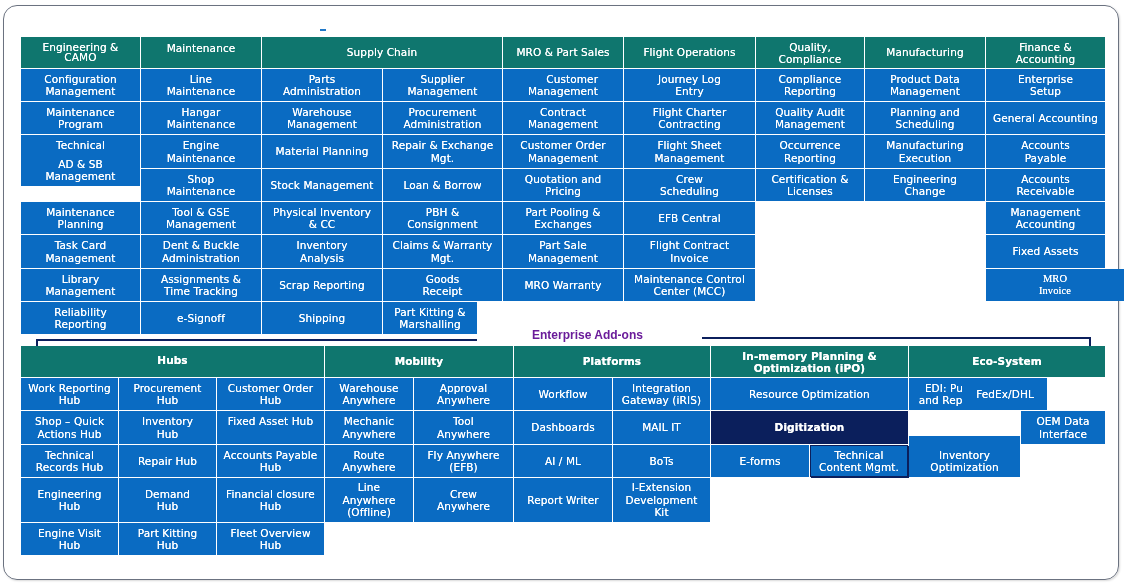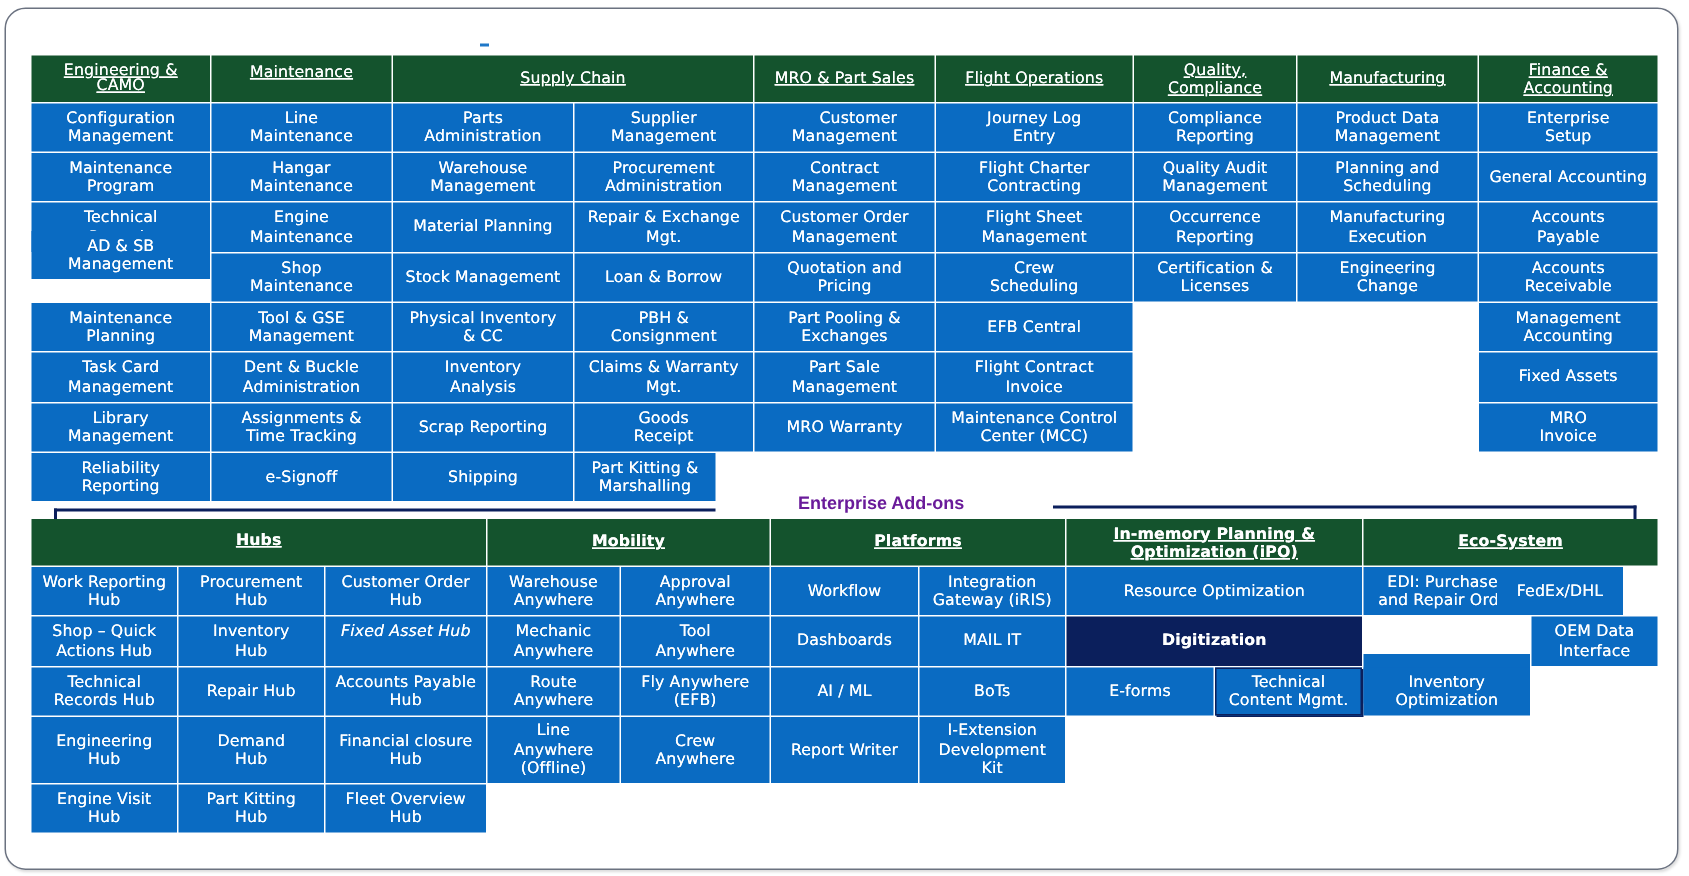--- a/index.html
+++ b/index.html
@@ -14,7 +14,7 @@
           display:flex; align-items:center; justify-content:center; text-align:center;
           padding:0 3px; white-space:pre-line; letter-spacing:0.1px;
           text-shadow:0 0 0.4px #fff; }
-  .hdr { background:#14532d; font-size:10.5px;text-decoration:underline; }
+  .hdr { background:#0f766e; font-size:10.5px; }
   .hdr-top { align-items:flex-start; padding-top:5px; }
   .dig { background:#0b1f5c; font-weight:bold; }
   .tcm { border:1px solid #0b1f5c; box-shadow:1px 1px 0 #0b1f5c; }

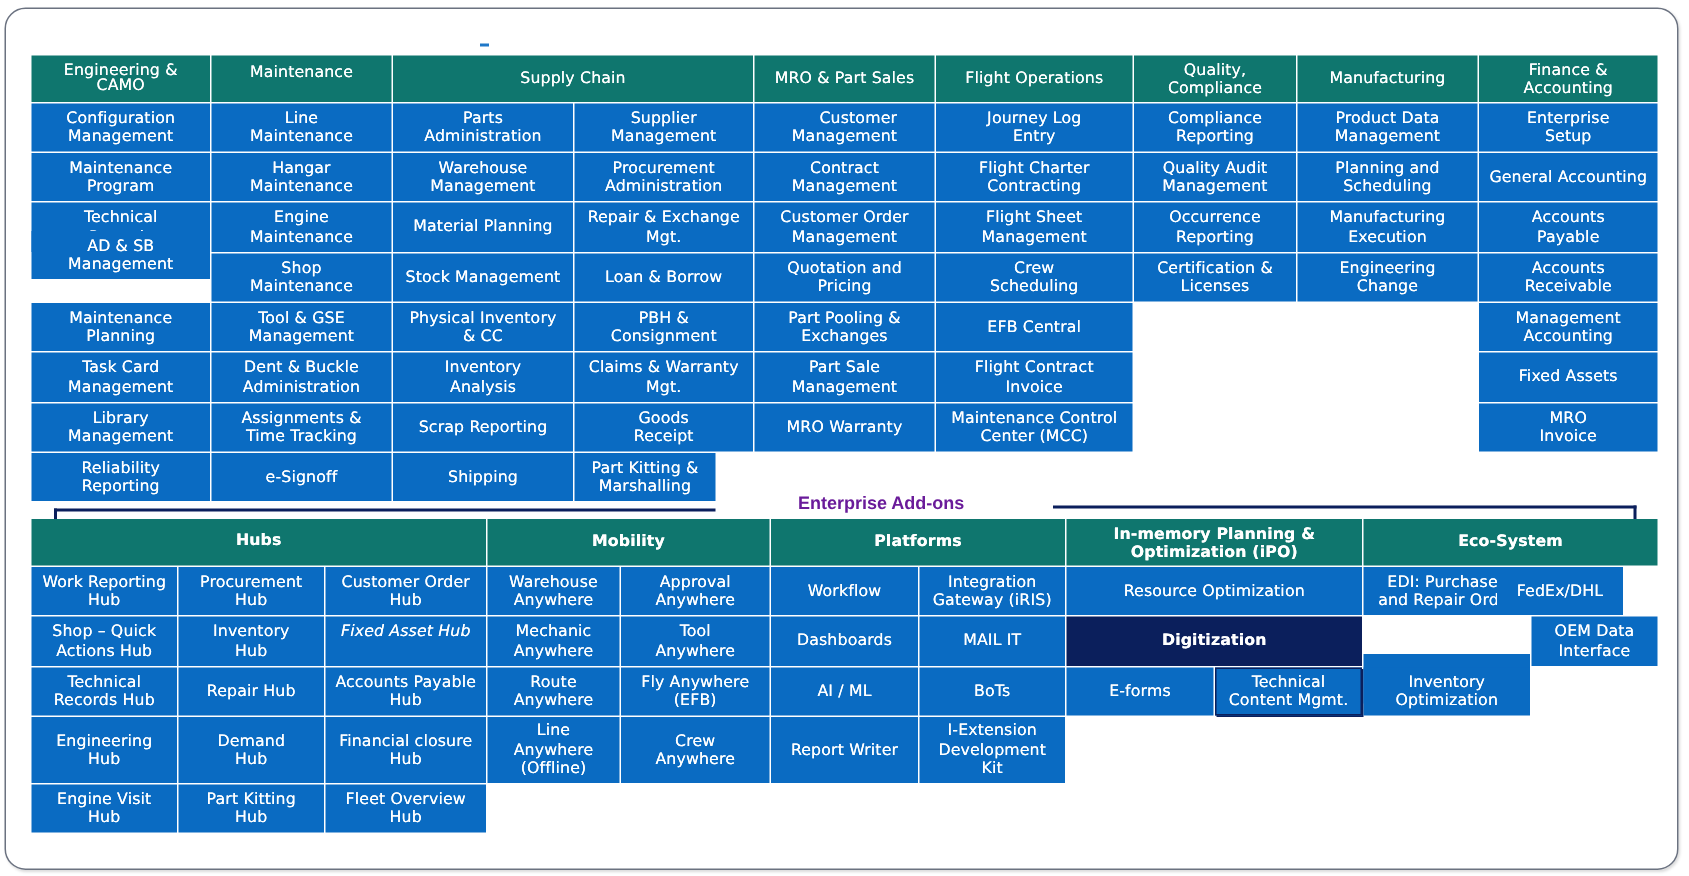--- a/index.html
+++ b/index.html
@@ -158,7 +158,7 @@
 <div class="cell" style="left:986px;top:202px;width:119px;height:32px;">Management
 Accounting</div>
 <div class="cell" style="left:986px;top:235px;width:119px;height:33px;">Fixed Assets</div>
-<div class="cell" style="left:986px;top:269px;width:119px;height:32px;">MRO
+<div class="cell" style="left:986px;top:269px;width:138px;height:32px;font-family:Liberation Serif, serif;">MRO
 Invoice</div>
 
 <div class="addon-label">Enterprise Add-ons</div>

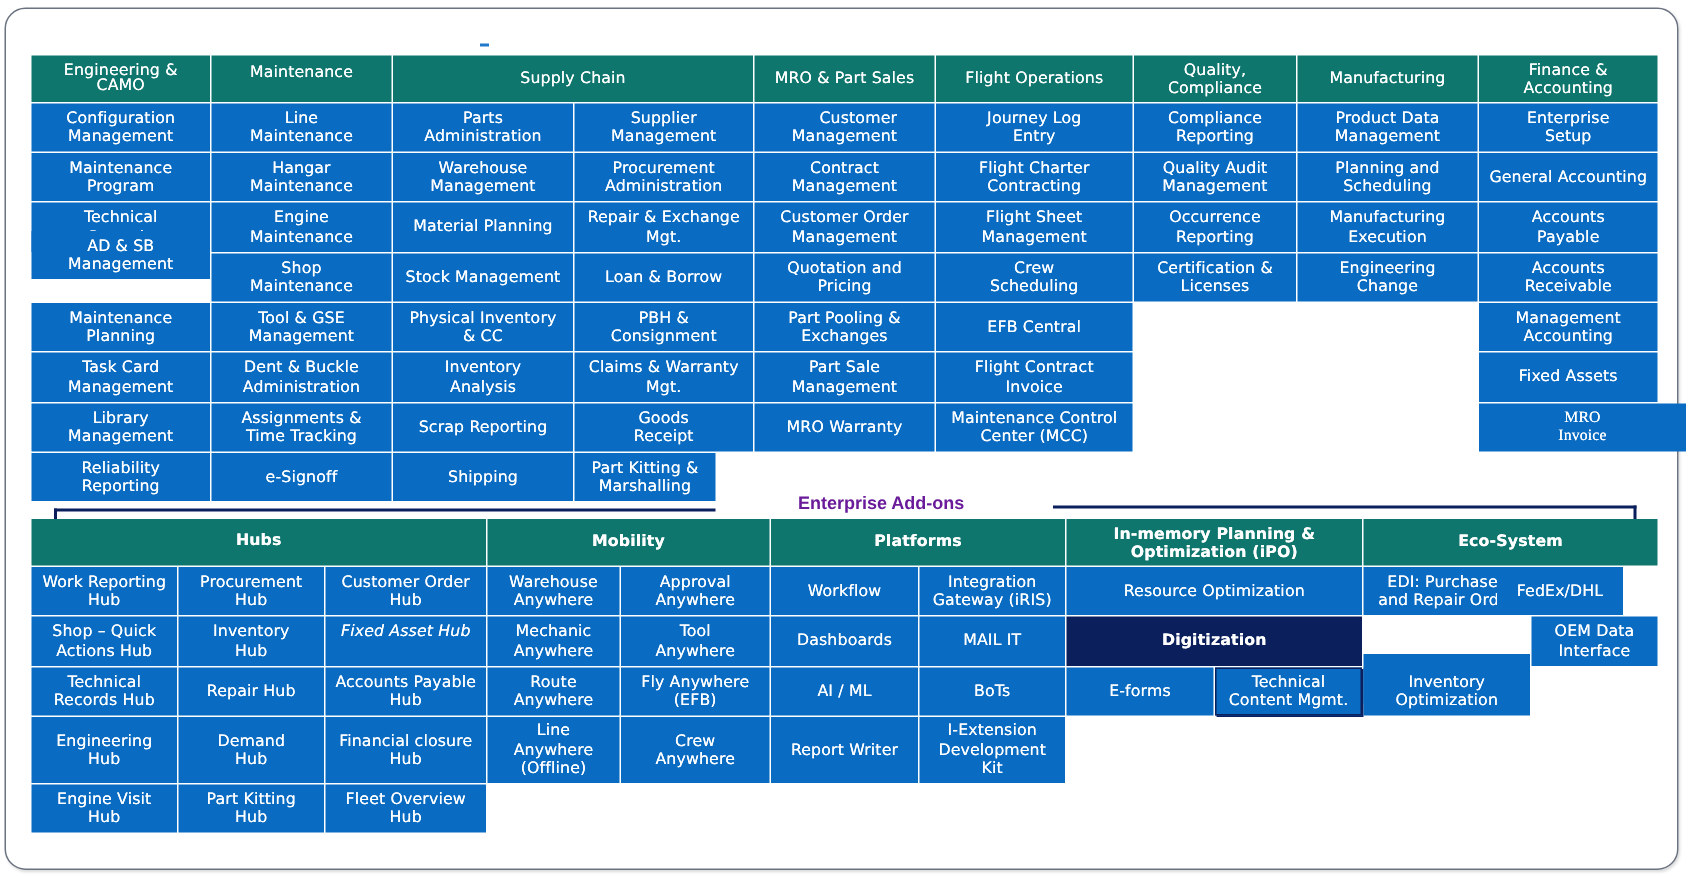--- a/index.html
+++ b/index.html
@@ -242,7 +242,7 @@
 
 <div class="cell" style="left:909px;top:378px;width:111px;height:32px;">EDI: Purchases
 and Repair Order</div>
-<div class="cell" style="left:998px;top:378px;width:84px;height:32px;">FedEx/DHL</div>
+<div class="cell" style="left:963px;top:378px;width:84px;height:32px;">FedEx/DHL</div>
 <div class="cell" style="left:909px;top:436px;width:111px;height:33px;padding-left:12px;">Customer Portal</div>
 <div class="cell" style="left:1021px;top:411px;width:84px;height:33px;">OEM Data
 Interface</div>

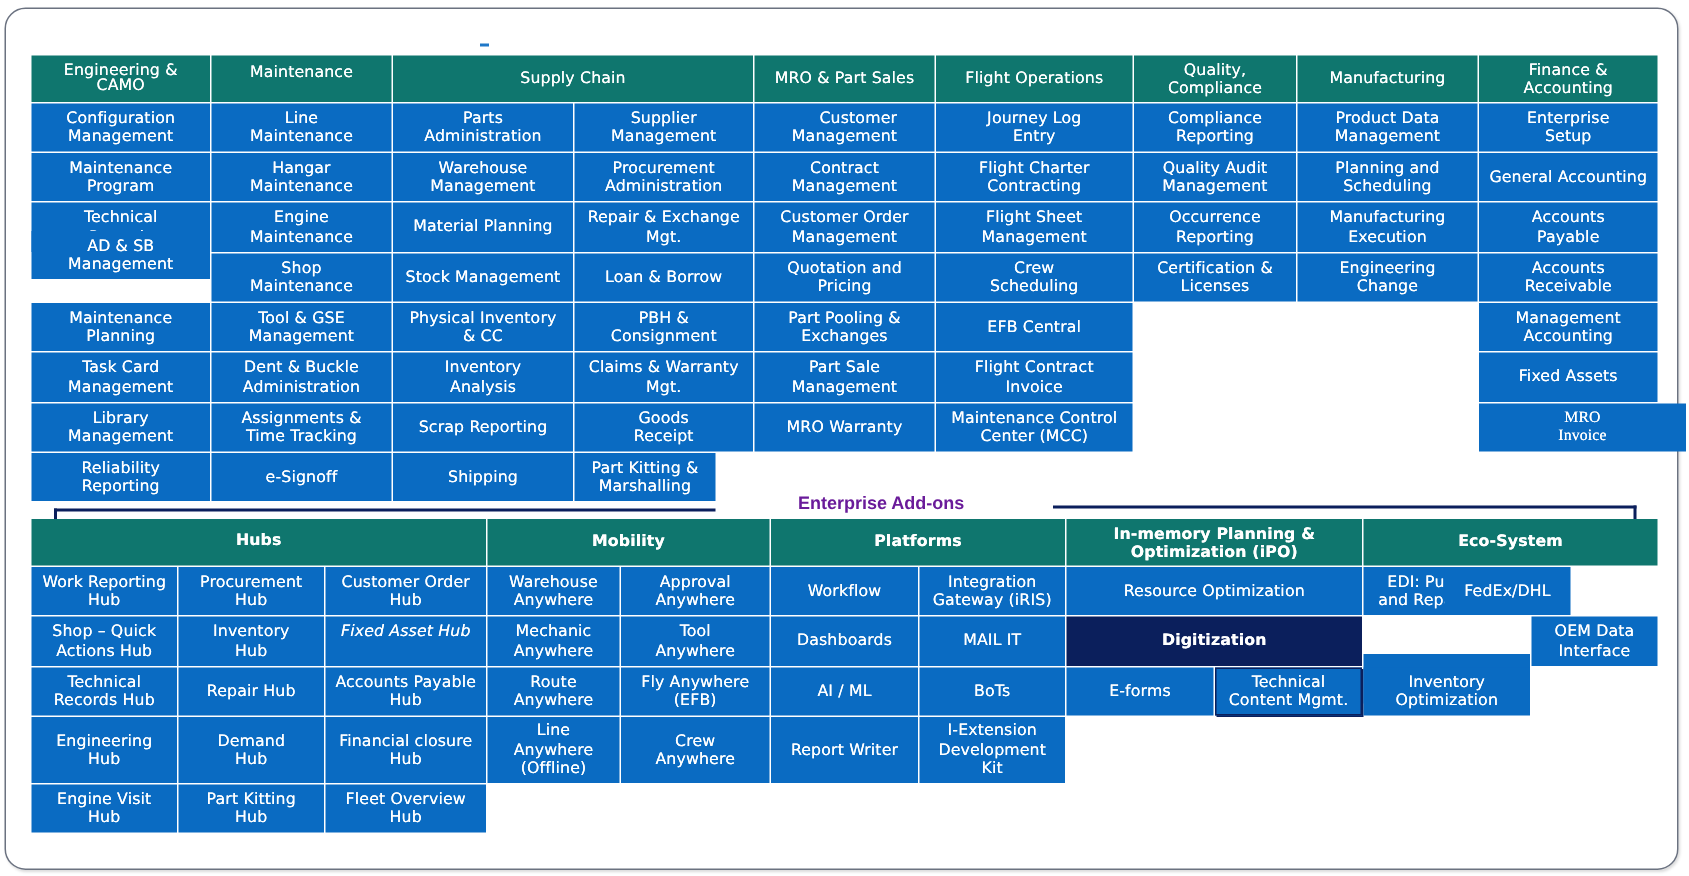--- a/index.html
+++ b/index.html
@@ -185,7 +185,7 @@
 Actions Hub</div>
 <div class="cell" style="left:119px;top:411px;width:97px;height:33px;">Inventory
 Hub</div>
-<div class="cell" style="left:217px;top:411px;width:107px;height:33px;align-items:flex-start;padding-top:4px;font-style:italic;">Fixed Asset Hub</div>
+<div class="cell" style="left:217px;top:411px;width:107px;height:33px;align-items:flex-start;padding-top:4px;">Fixed Asset Hub</div>
 <div class="cell" style="left:21px;top:445px;width:97px;height:32px;">Technical
 Records Hub</div>
 <div class="cell" style="left:119px;top:445px;width:97px;height:32px;">Repair Hub</div>

